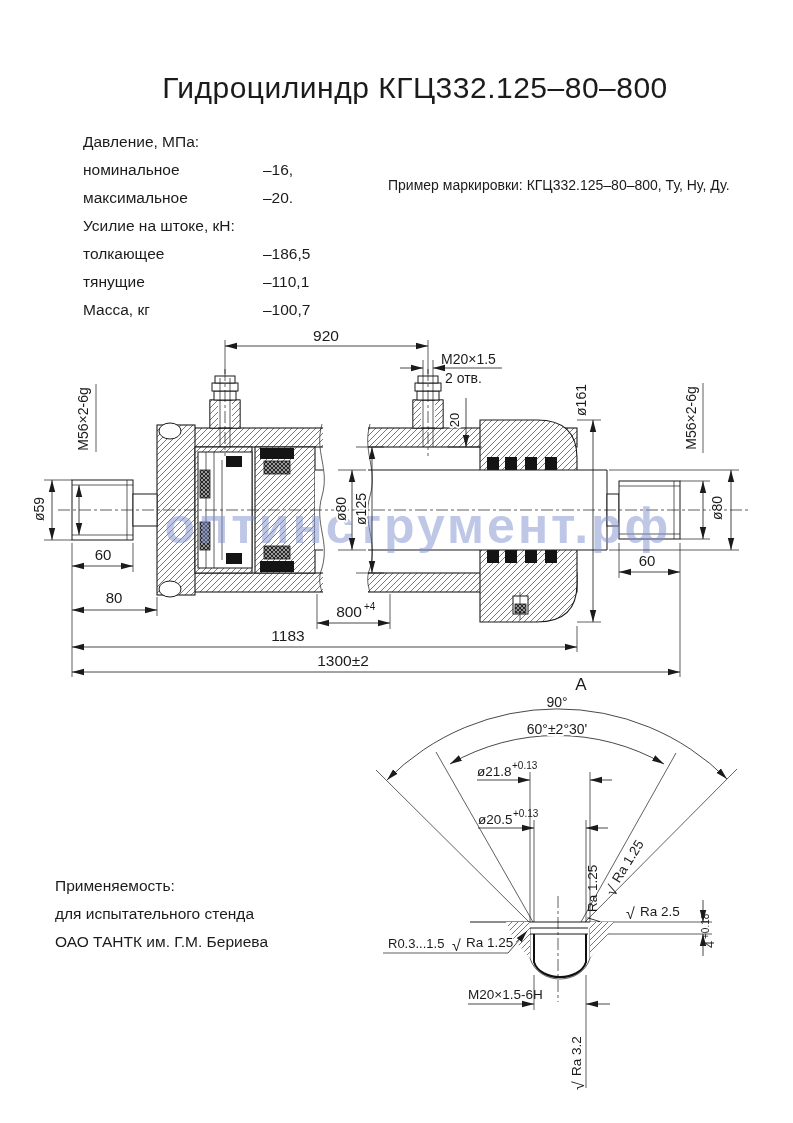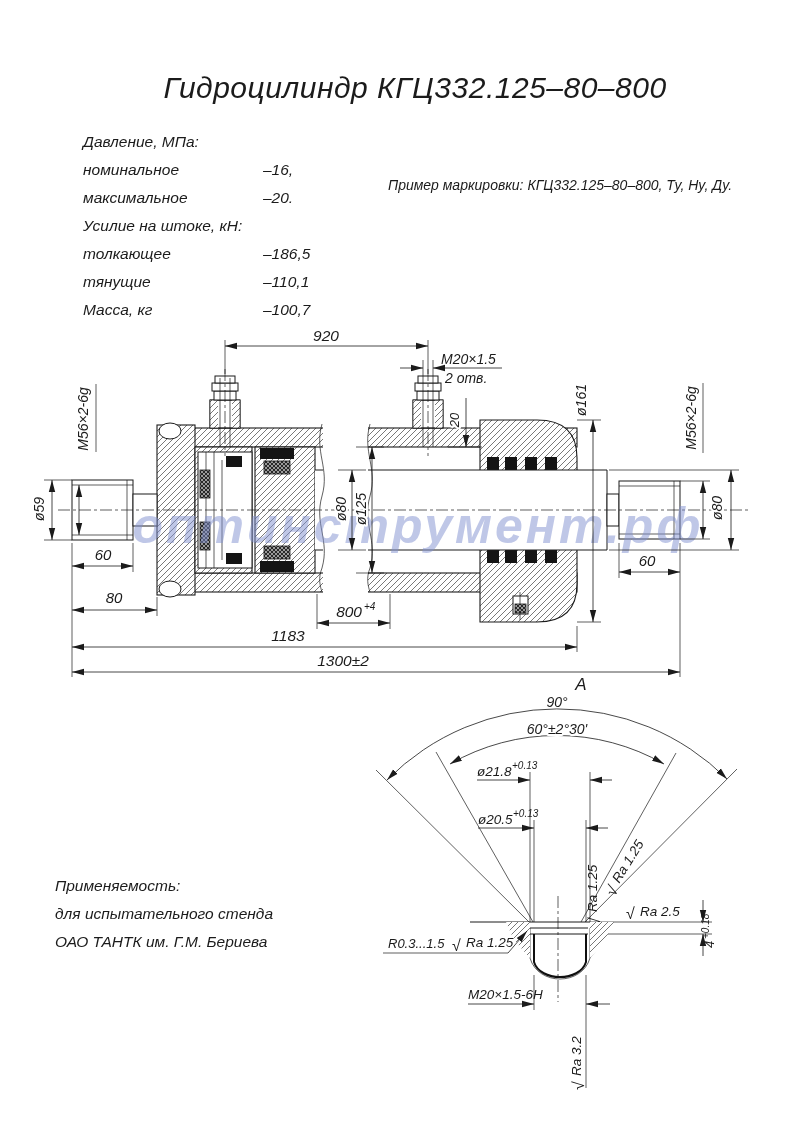--- a/index.html
+++ b/index.html
@@ -3,7 +3,7 @@
 <meta charset="utf-8">
 <style>
   html,body{margin:0;padding:0;background:#ffffff;}
-  .page{width:793px;height:1123px;position:relative;background:#fff;overflow:hidden;font-style:italic;}
+  .page{width:793px;height:1123px;position:relative;background:#fff;overflow:hidden;}
   svg{display:block;}
   text{font-family:"Liberation Sans","DejaVu Sans",sans-serif;fill:#1b1b1b;}
   .s10{font-size:10px}.s13{font-size:13px}.s135{font-size:13.5px}.s14{font-size:14px}

